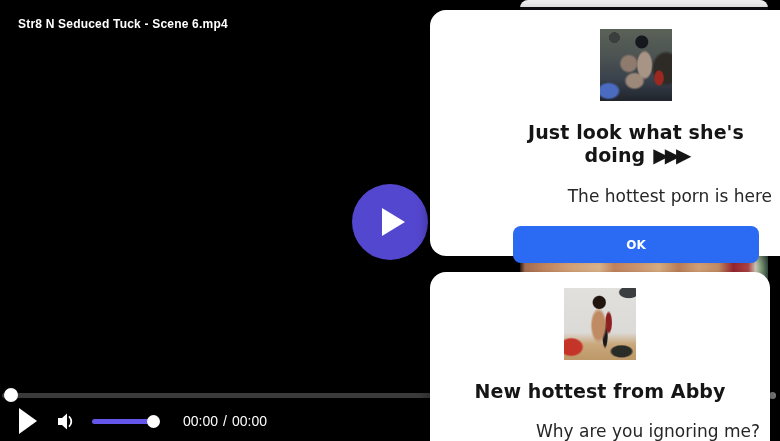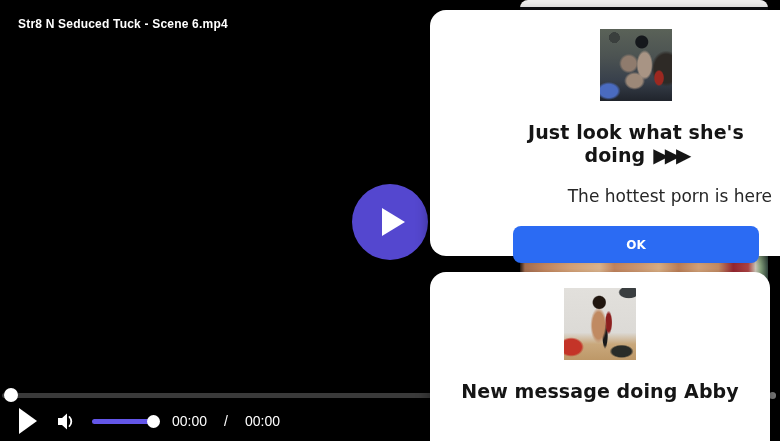--- a/index.html
+++ b/index.html
@@ -191,7 +191,7 @@
 
   <div class="popup popup2">
     <div class="thumb thumb2"></div>
-    <h2>New message doing Abby</h2>
+    <h2>New hottest from Abby</h2>
   </div>
 
 </div>

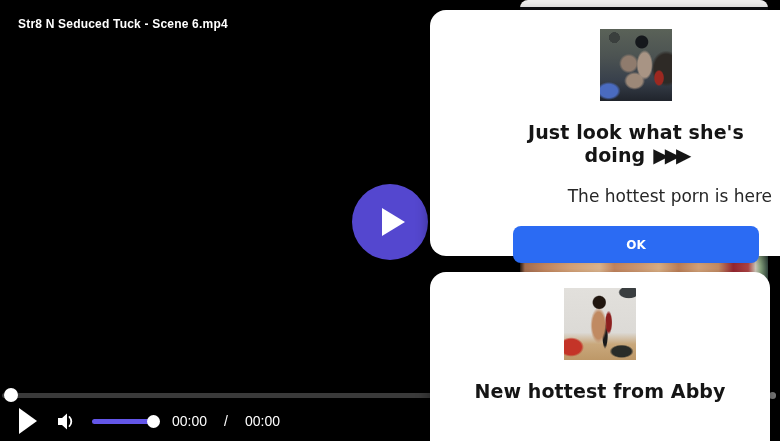--- a/index.html
+++ b/index.html
@@ -61,7 +61,7 @@
     background:#fff;cursor:pointer;
   }
   .time{
-    margin-left:19px;display:flex;gap:17px;color:#fff;
+    margin-left:30px;display:flex;gap:5px;color:#fff;
     font-family:"Liberation Sans",sans-serif;font-size:14px;
   }
 

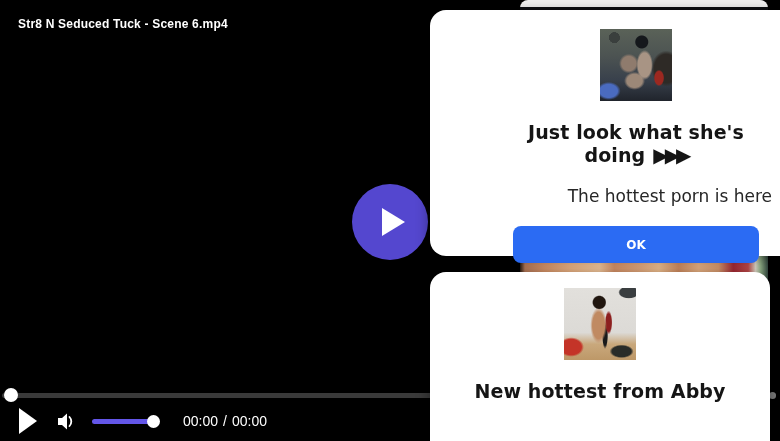--- a/index.html
+++ b/index.html
@@ -192,6 +192,9 @@
   <div class="popup popup2">
     <div class="thumb thumb2"></div>
     <h2>New hottest from Abby</h2>
+    <p>
+      <span>Why are you ignoring me?</span>
+    </p>
   </div>
 
 </div>

